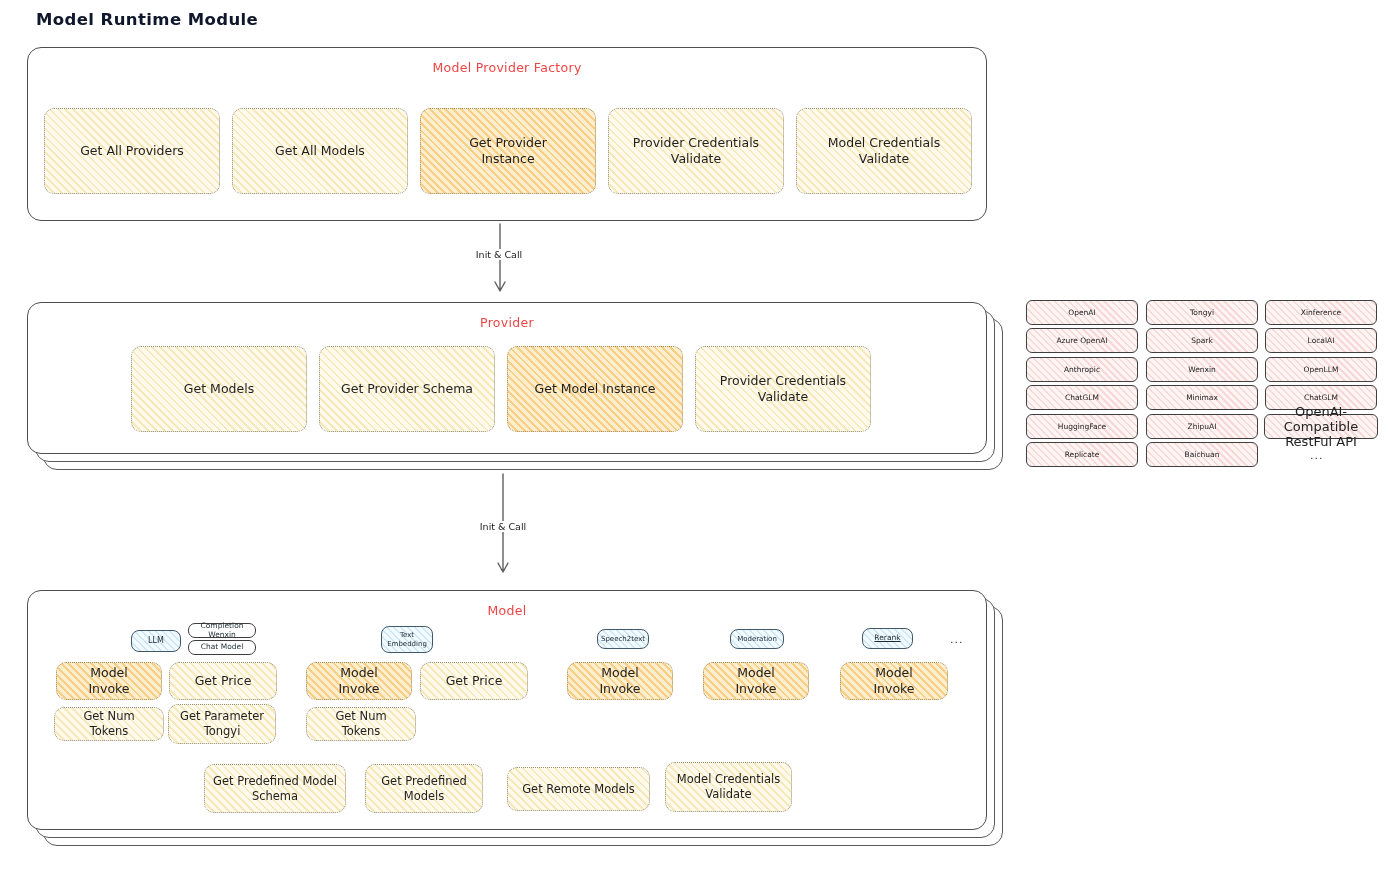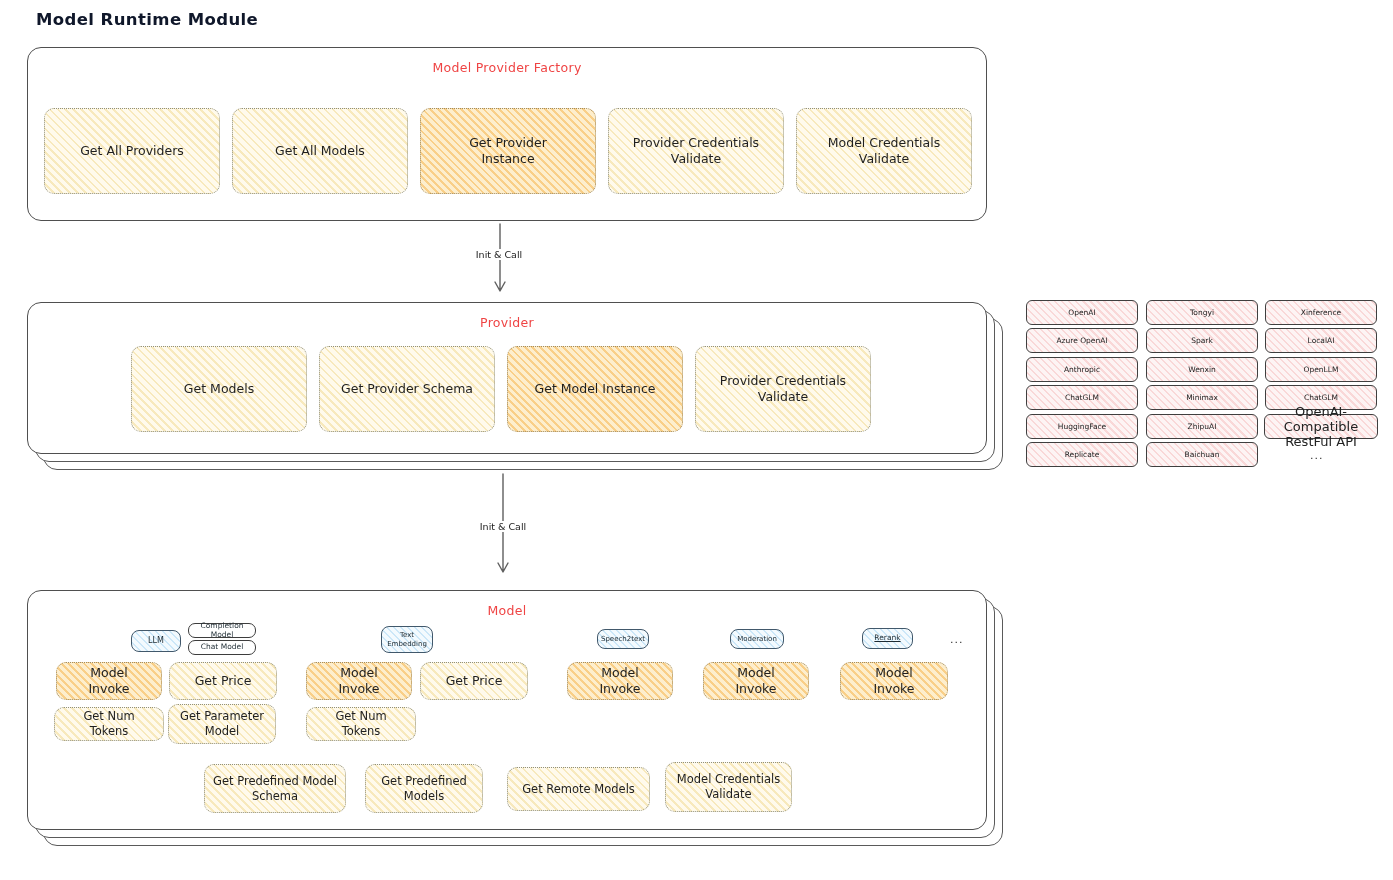--- a/index.html
+++ b/index.html
@@ -112,7 +112,7 @@
     <div class="frame-title">Model</div>
 
     <div class="tag blue" style="left:103px;top:39px;width:50px;height:22px;font-size:8px;">LLM</div>
-    <div class="tag white" style="left:160px;top:32px;width:68px;height:15px;">Completion Model</div>
+    <div class="tag white" style="left:160px;top:32px;width:68px;height:15px;">Completion Wenxin</div>
     <div class="tag white" style="left:160px;top:49px;width:68px;height:15px;">Chat Model</div>
     <div class="tag blue" style="left:353px;top:35px;width:52px;height:27px;font-size:7px;padding:0 6px;">Text Embedding</div>
     <div class="tag blue" style="left:569px;top:38px;width:52px;height:20px;font-size:7px;">Speech2text</div>

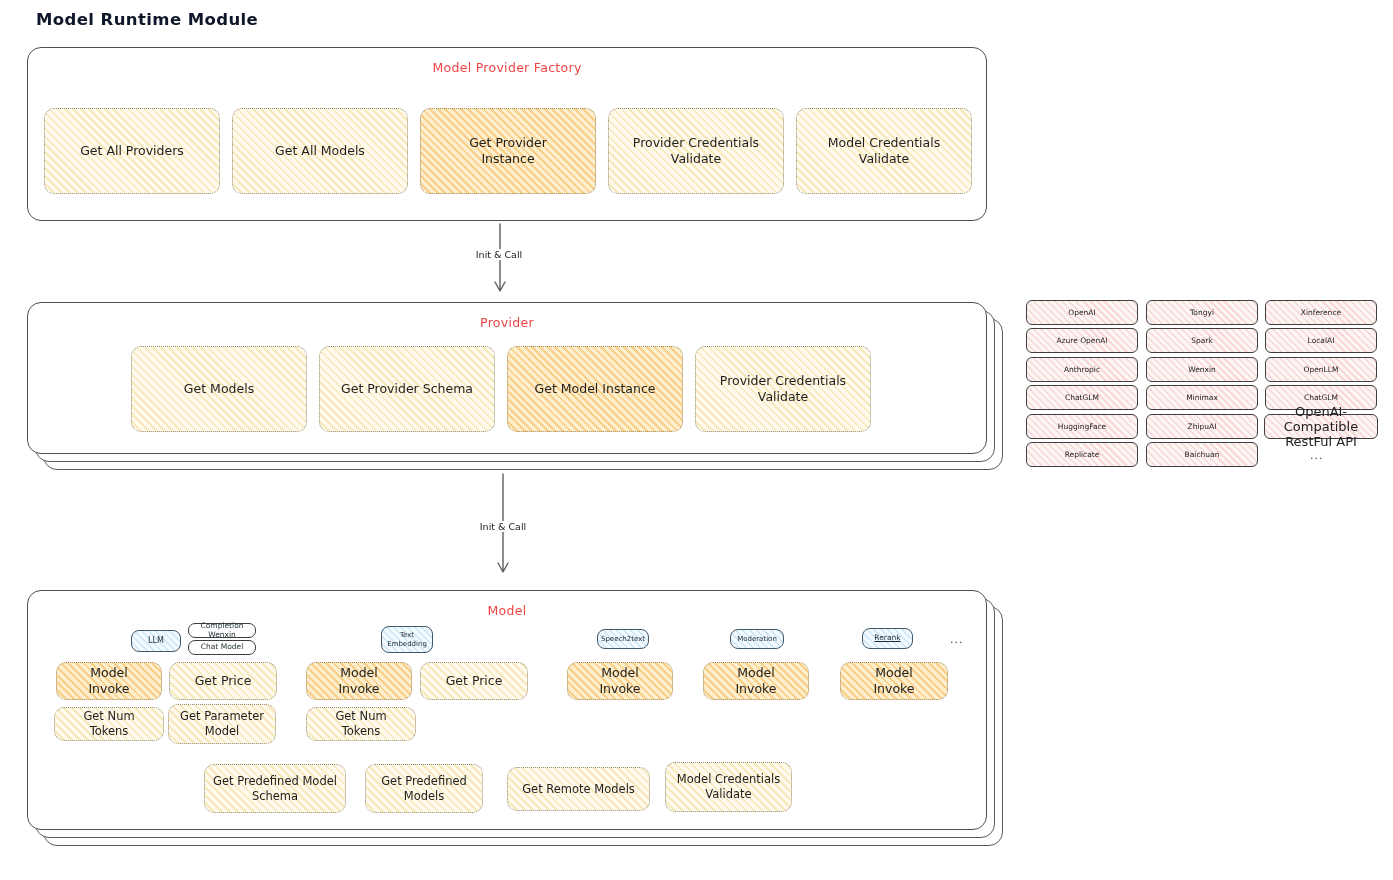--- a/index.html
+++ b/index.html
@@ -129,7 +129,7 @@
     <div class="op hl" style="left:812px;top:71px;width:108px;height:38px;">Model Invoke</div>
 
     <div class="op small" style="left:26px;top:116px;width:110px;height:34px;">Get Num Tokens</div>
-    <div class="op small" style="left:140px;top:113px;width:108px;height:40px;">Get Parameter Model</div>
+    <div class="op small" style="left:140px;top:113px;width:108px;height:40px;">Get Parameter Tongyi</div>
     <div class="op small" style="left:278px;top:116px;width:110px;height:34px;">Get Num Tokens</div>
 
     <div class="op small" style="left:176px;top:173px;width:142px;height:49px;">Get Predefined Model Schema</div>

